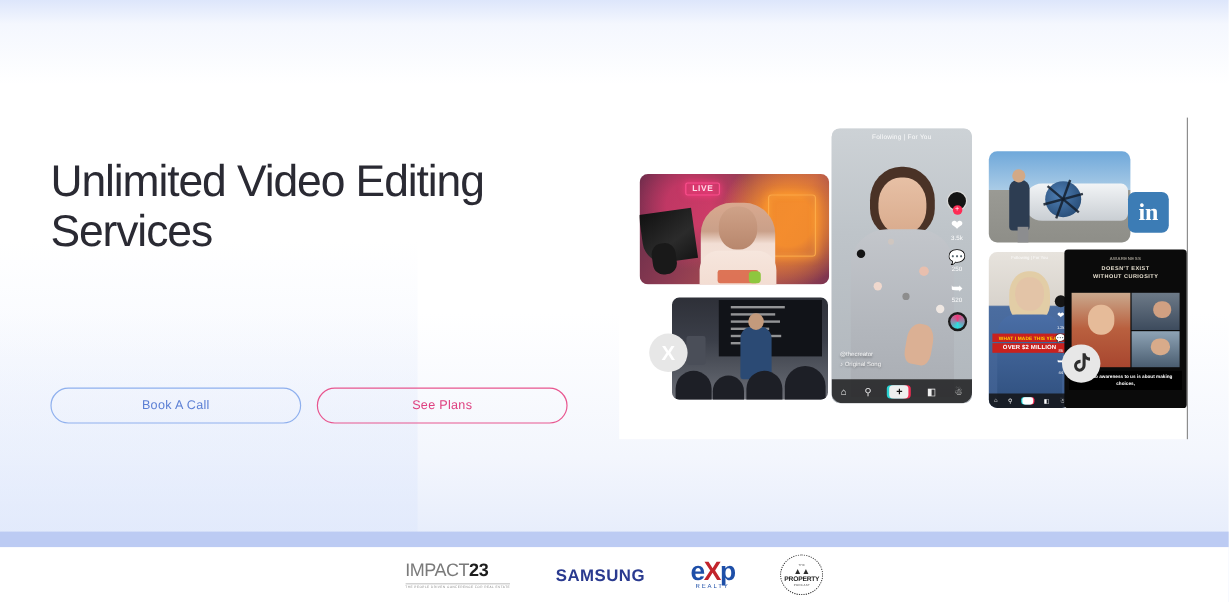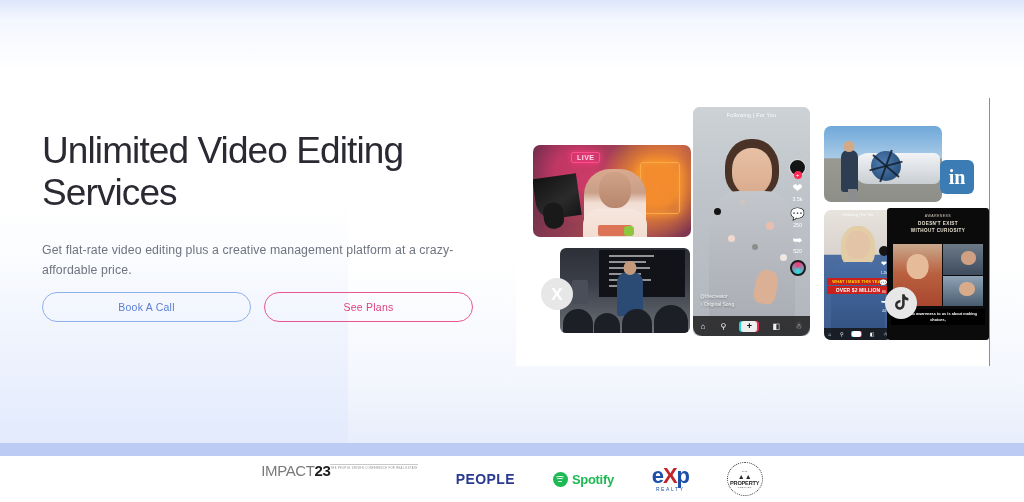--- a/index.html
+++ b/index.html
@@ -529,7 +529,6 @@
 
     <div class="copy">
       <h1 class="headline">Unlimited Video Editing Services</h1>
-      <p class="subcopy">Get flat-rate video editing plus a creative management platform at a crazy-affordable price.</p>
     </div>
 
     <div class="btn-row">

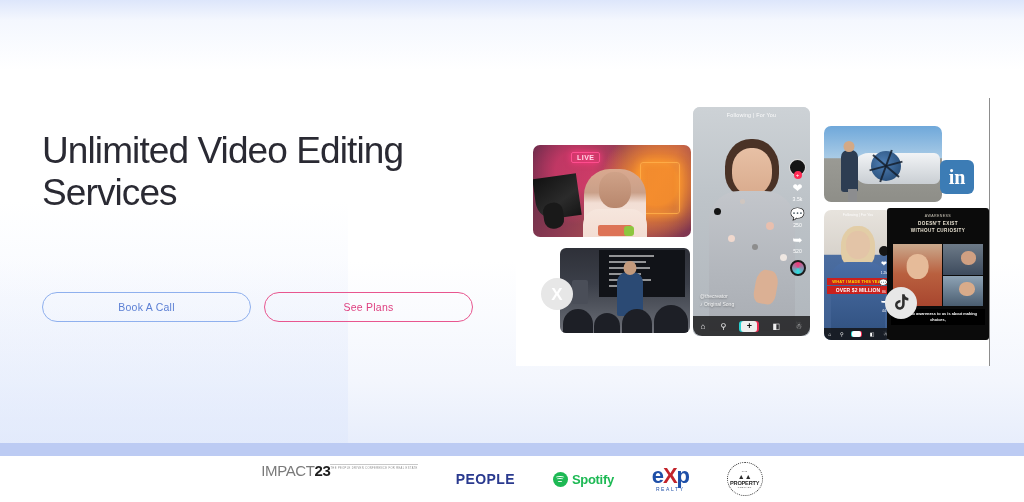--- a/index.html
+++ b/index.html
@@ -62,6 +62,7 @@
     letter-spacing: .25px;
     background: transparent;
     cursor: pointer;
+    margin-top: 31px;
   }
   .btn-primary { border: 1.2px solid #8fb0ee; color: #5b7fd4; }
   .btn-secondary { border: 1.2px solid #e8568f; color: #de3f7f; }

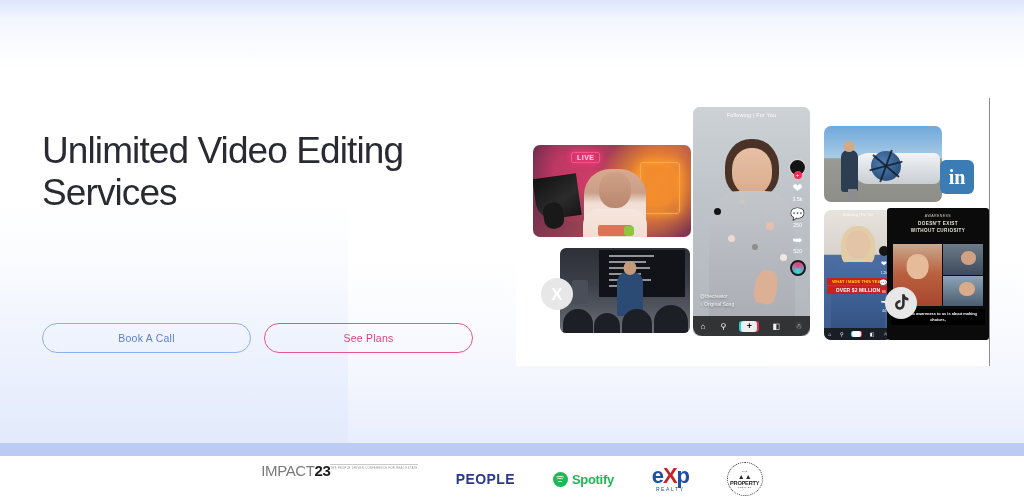--- a/index.html
+++ b/index.html
@@ -451,7 +451,7 @@
   }
   .logo { display: flex; align-items: center; justify-content: center; height: 34px; }
 
-  .lg-impact { flex-direction: row; align-items: flex-start; }
+  .lg-impact { flex-direction: column; align-items: flex-start; }
   .lg-impact .main { font-size: 15px; letter-spacing: -.4px; color: #1d1d1d; }
   .lg-impact .main b { font-weight: 700; }
   .lg-impact .main span { color: #7a7a7a; font-weight: 400; }

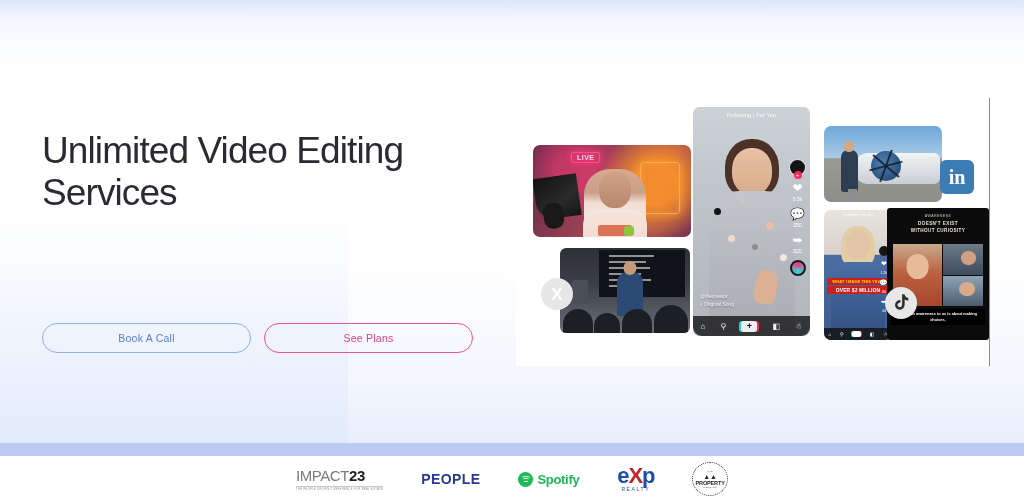--- a/index.html
+++ b/index.html
@@ -707,7 +707,7 @@
     <div class="sub">THE PEOPLE DRIVEN CONFERENCE FOR REAL ESTATE</div>
   </div>
 
-  <div class="logo lg-samsung">PEOPLE</div>
+  <div class="logo lg-samsung">SAMSUNG</div>
 
 
   <div class="logo lg-spotify">

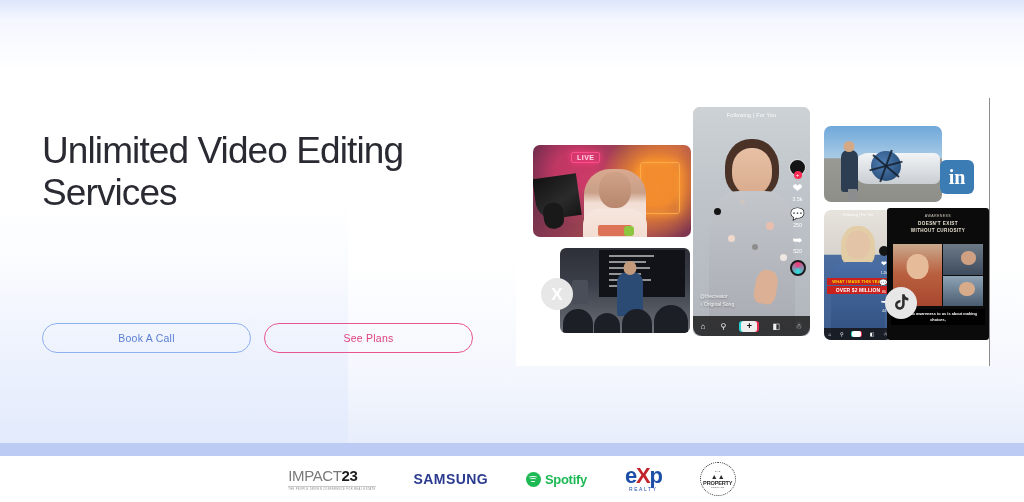--- a/index.html
+++ b/index.html
@@ -710,14 +710,6 @@
   <div class="logo lg-samsung">SAMSUNG</div>
 
 
-  <div class="logo lg-spotify">
-    <span class="mark">
-      <i style="top:4px;width:9px;height:4px"></i>
-      <i style="top:6.5px;width:7px;height:3px"></i>
-      <i style="top:9px;width:5px;height:2px"></i>
-    </span>
-    <span class="txt">Spotify</span>
-  </div>
 
   <div class="logo lg-exp">
     <div class="main">

